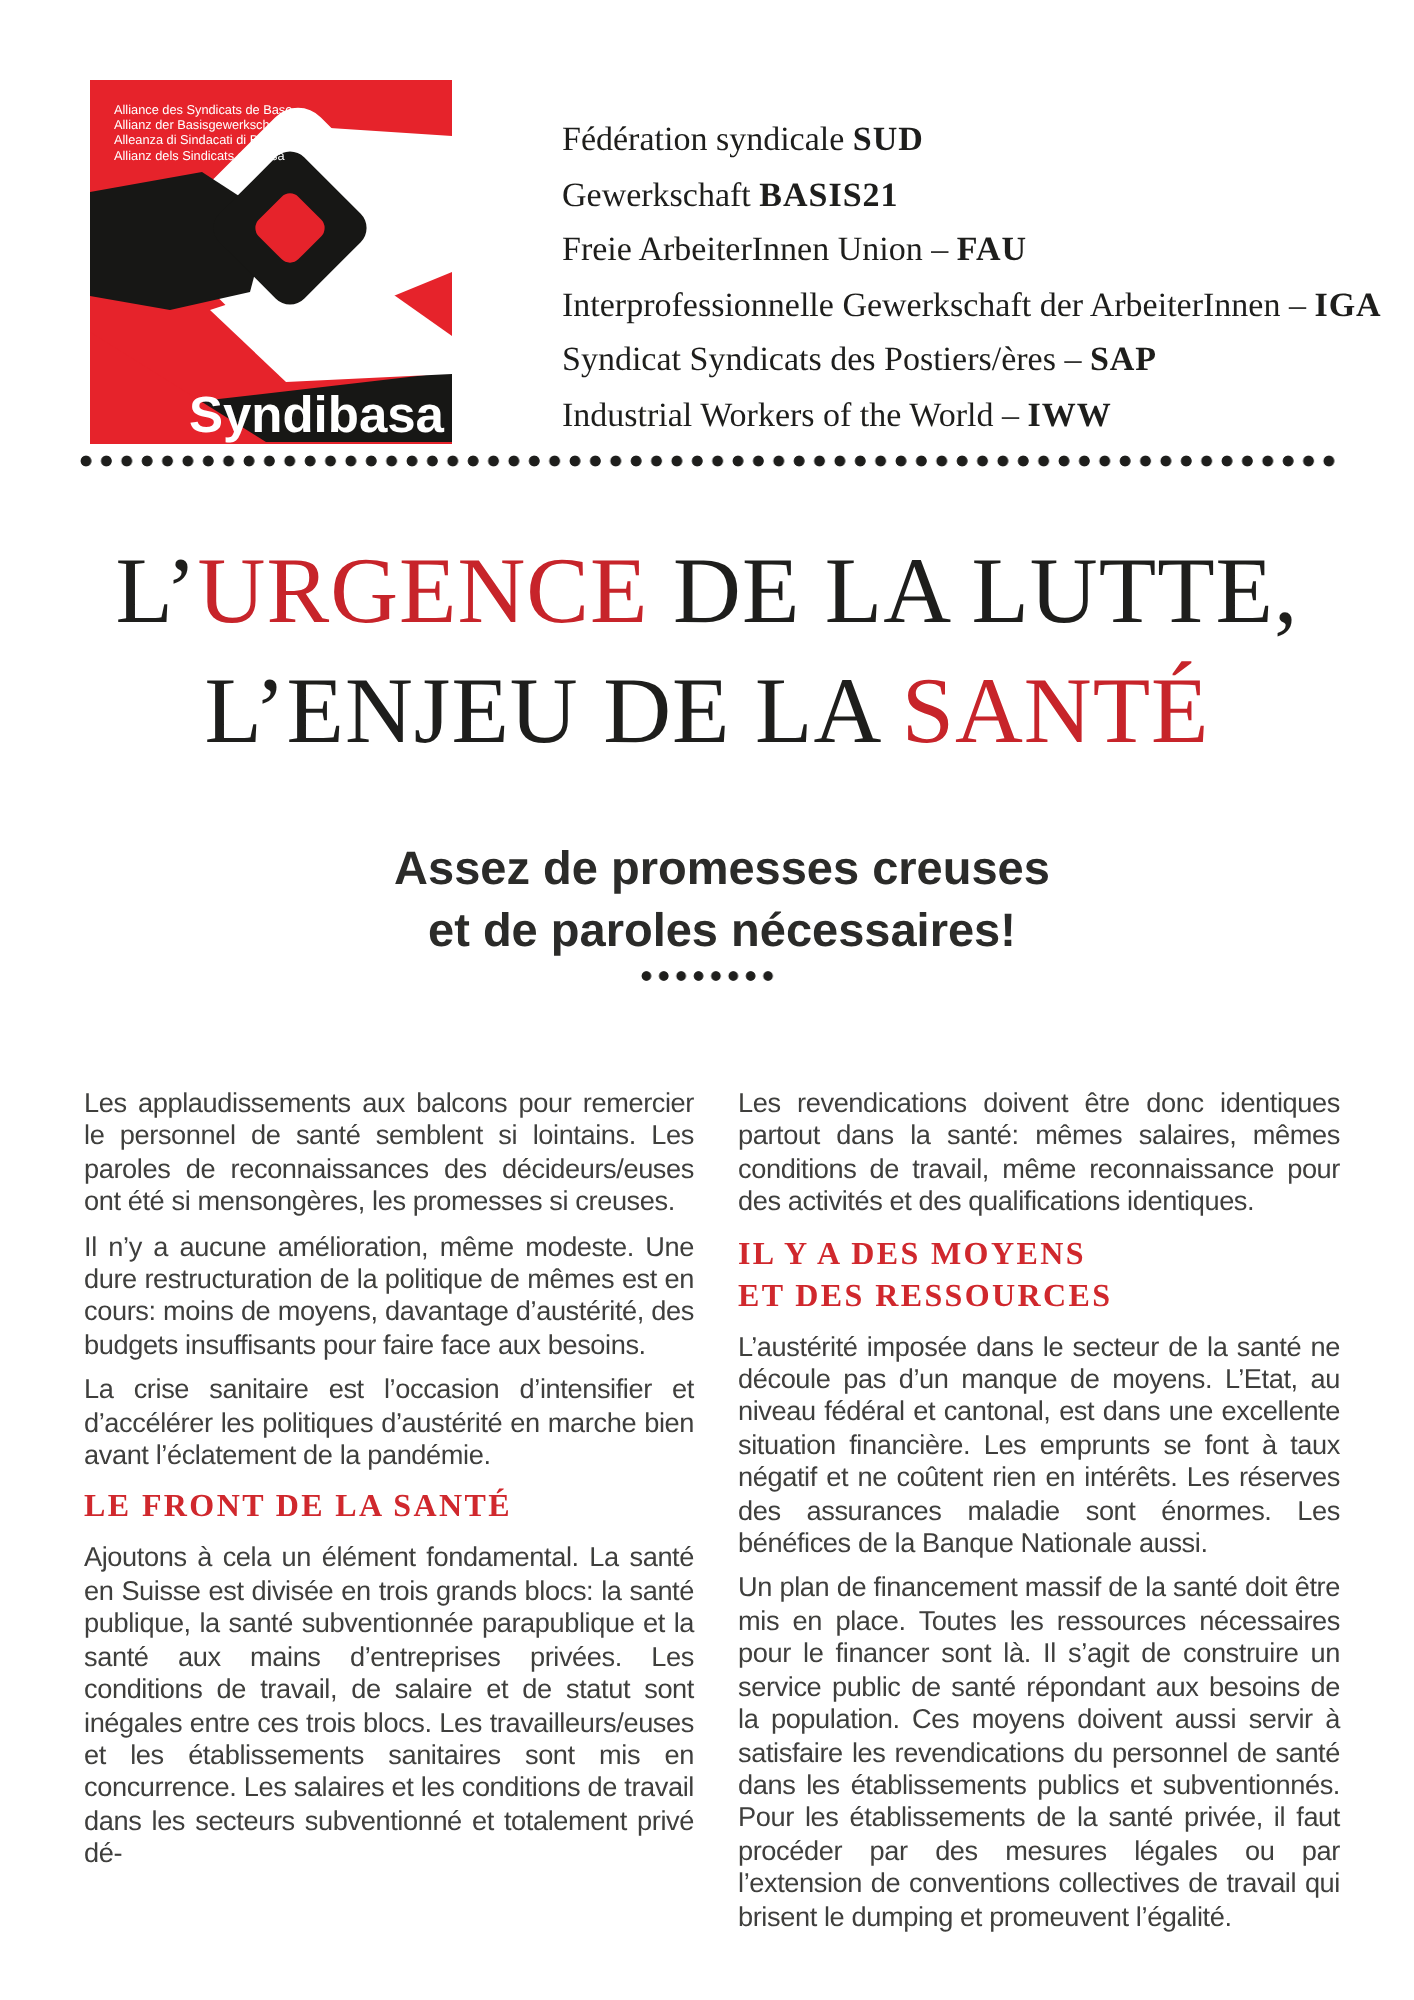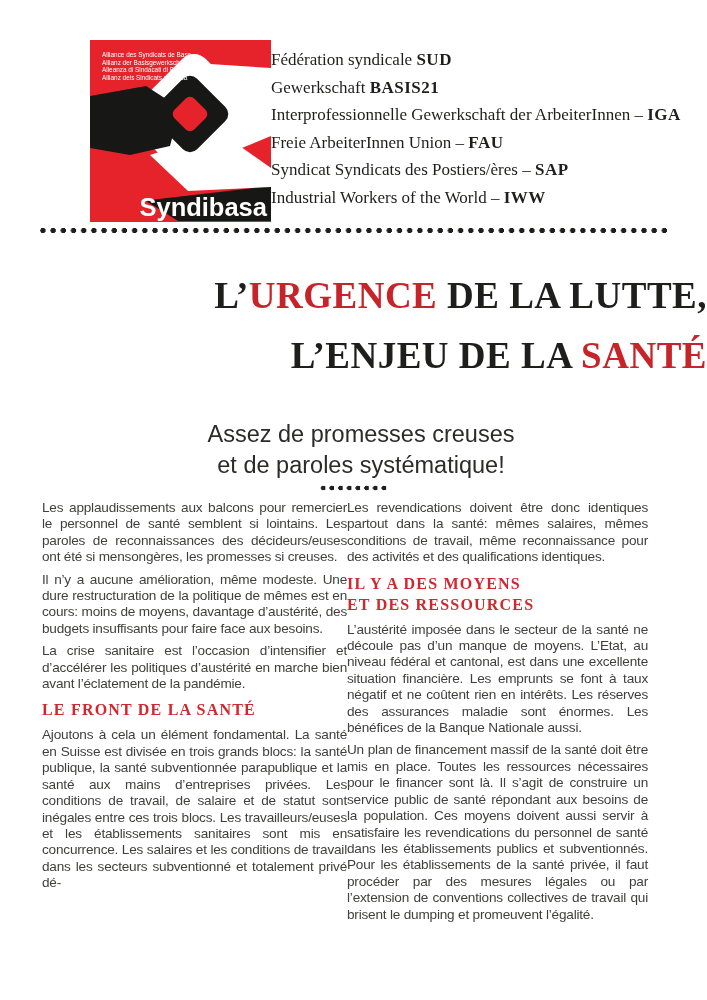--- a/index.html
+++ b/index.html
@@ -25,7 +25,7 @@
     position:absolute;left:45px;top:40px;width:181px;height:182px;margin-left:45px;
   }
   .org-list{
-    position:absolute;left:265px;top:40px;margin:6px;padding:0;list-style:none;
+    position:absolute;left:265px;top:40px;margin:16px;padding:0;list-style:none;
     font-family:"Liberation Serif",serif;
     font-size:17px;line-height:27.6px;color:var(--ink);white-space:nowrap;
   }

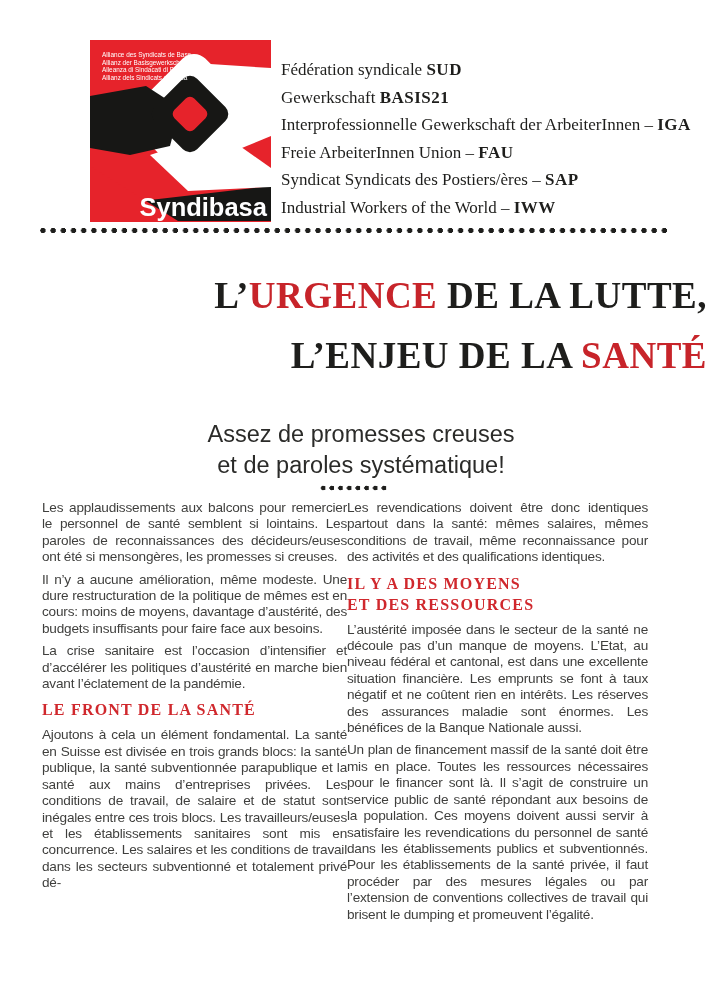--- a/index.html
+++ b/index.html
@@ -119,8 +119,8 @@
   <ul class="org-list" id="org-list">
       <li><span>Fédération syndicale </span><span class="org-acronym">SUD</span></li>
       <li><span>Gewerkschaft </span><span class="org-acronym">BASIS21</span></li>
+      <li><span>Freie ArbeiterInnen Union – </span><span class="org-acronym">FAU</span></li>
       <li><span>Interprofessionnelle Gewerkschaft der ArbeiterInnen – </span><span class="org-acronym">IGA</span></li>
-      <li><span>Freie ArbeiterInnen Union – </span><span class="org-acronym">FAU</span></li>
       <li><span>Syndicat Syndicats des Postiers/ères – </span><span class="org-acronym">SAP</span></li>
       <li><span>Industrial Workers of the World – </span><span class="org-acronym">IWW</span></li>
     </ul>

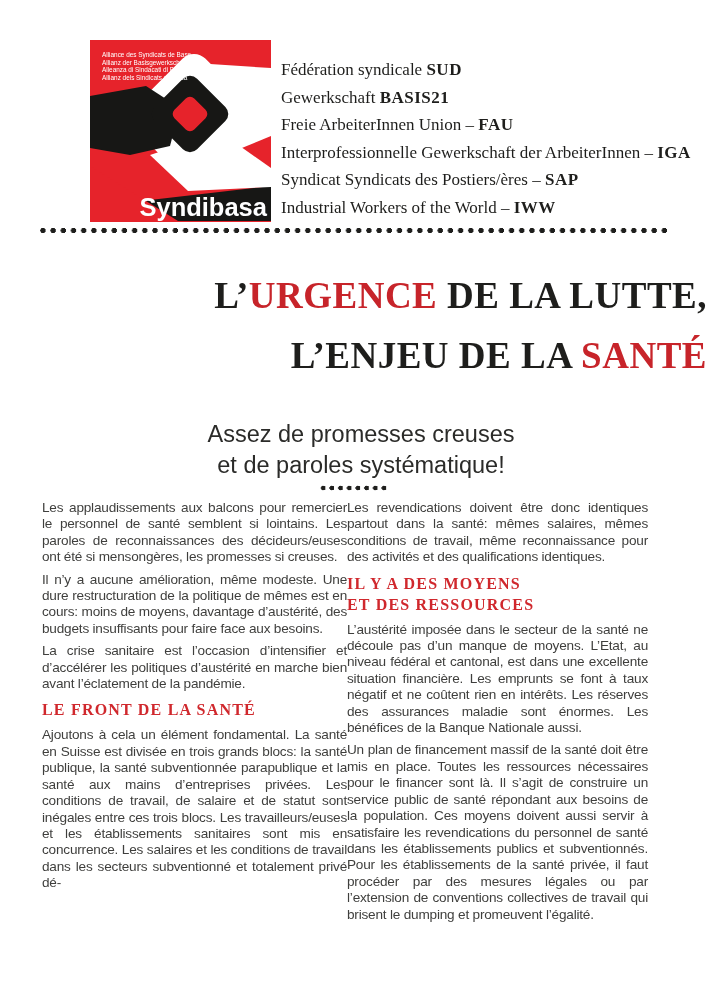--- a/index.html
+++ b/index.html
@@ -22,7 +22,7 @@
   }
   
   .logo{
-    position:absolute;left:45px;top:40px;width:181px;height:182px;margin-left:45px;
+    position:absolute;left:45px;top:40px;width:181px;height:182px;
   }
   .org-list{
     position:absolute;left:265px;top:40px;margin:16px;padding:0;list-style:none;

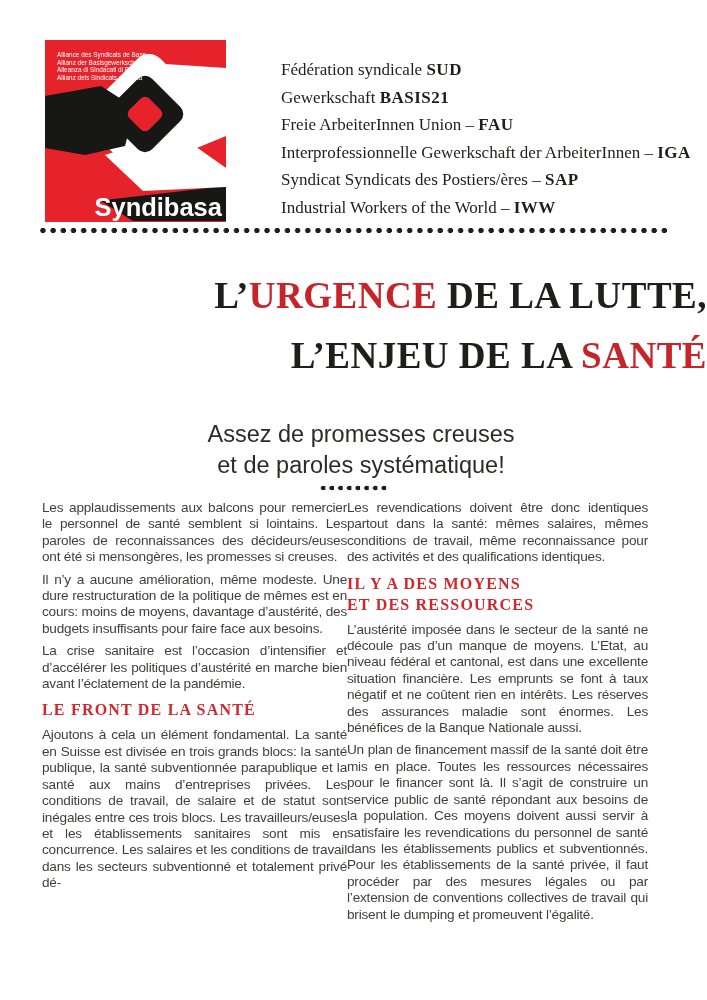--- a/index.html
+++ b/index.html
@@ -38,10 +38,10 @@
   
   .page-title{
     position:absolute;top:266px;left:0;right:0;
-    text-align:right;
+    text-align:center;
     font-family:"Liberation Serif",serif;
-    font-weight:700;
-    font-size:37px;line-height:60px;letter-spacing:.5px;
+    font-weight:400;
+    font-size:47px;line-height:60px;letter-spacing:.5px;
     color:var(--ink);
   }
   .page-title .red{color:var(--title-red);}

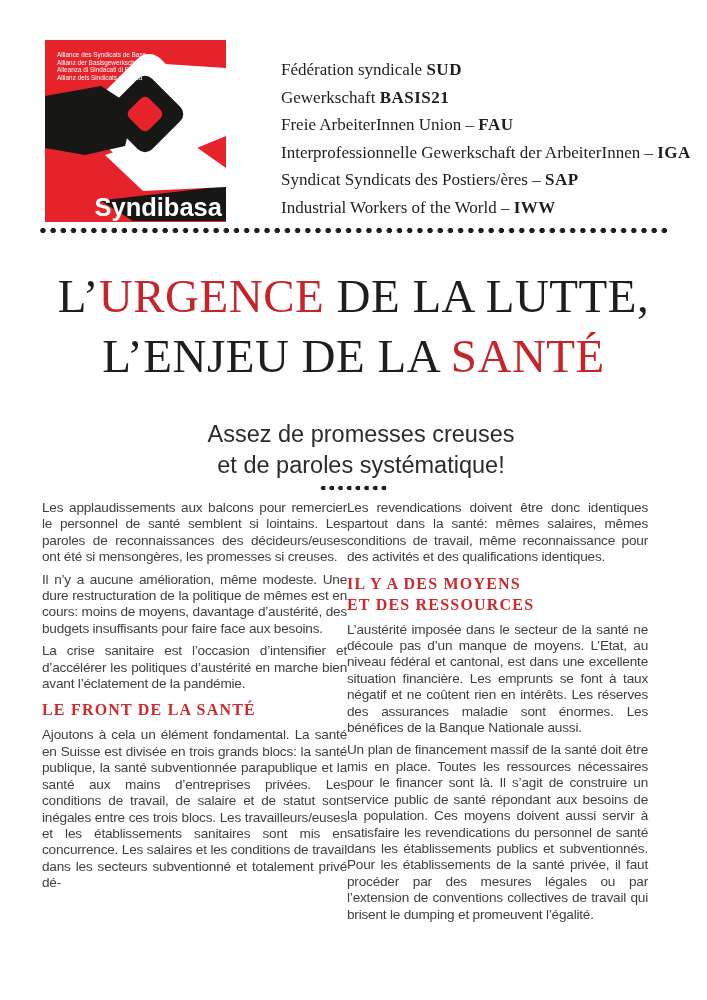--- a/index.html
+++ b/index.html
@@ -49,7 +49,7 @@
   .subtitle{
     position:absolute;top:419px;left:15px;right:0;
     text-align:center;
-    font-weight:400;font-size:23.5px;line-height:30.5px;
+    font-weight:700;font-size:23.5px;line-height:30.5px;
     color:#2b2b29;
   }
   .subtitle-dots{

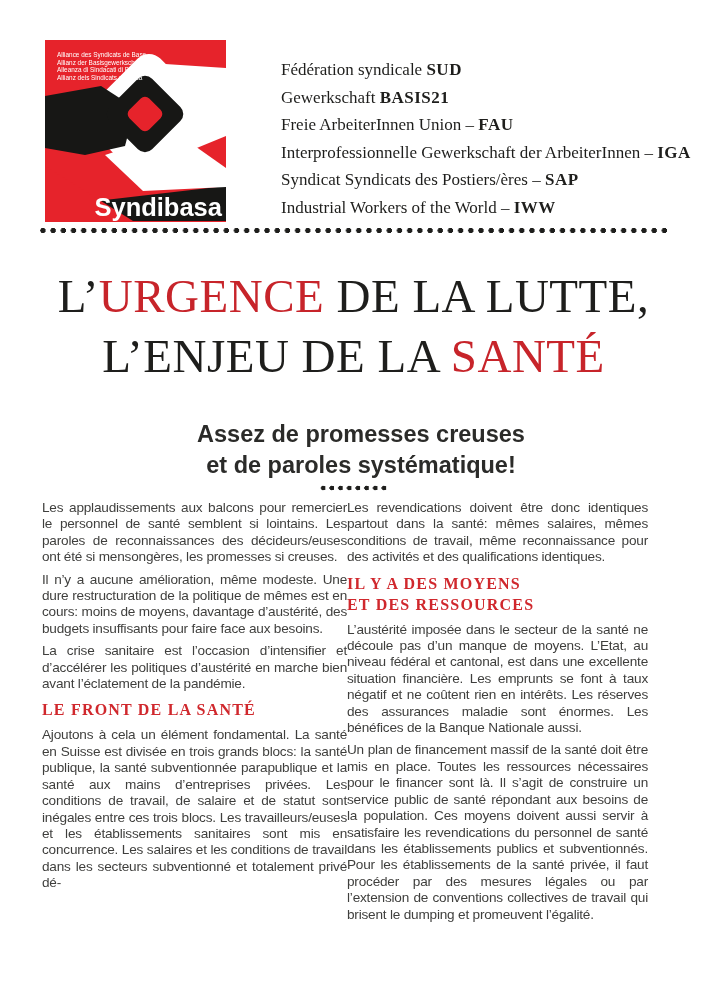--- a/index.html
+++ b/index.html
@@ -134,7 +134,7 @@
 
   <div class="subtitle">
     <div>Assez de promesses creuses</div>
-    <div>et de paroles systématique!</div>
+    <div>et de paroles nécessaires!</div>
   </div>
   <div class="subtitle-dots"></div>
 

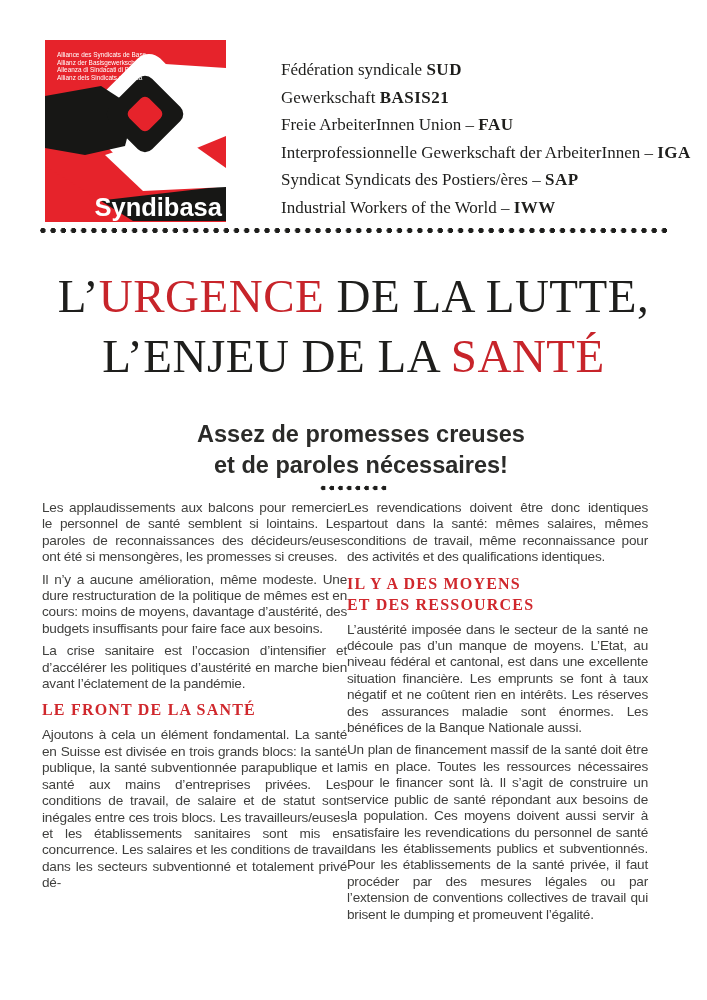--- a/index.html
+++ b/index.html
@@ -60,8 +60,8 @@
   }
   
   .body-columns{
-    position:absolute;top:500px;left:42px;width:628px;
-    display:flex;
+    position:absolute;top:544px;left:42px;width:628px;
+    display:flex;gap:22px;
   }
   .col{width:305px;}
   .col.right{width:301px;}

